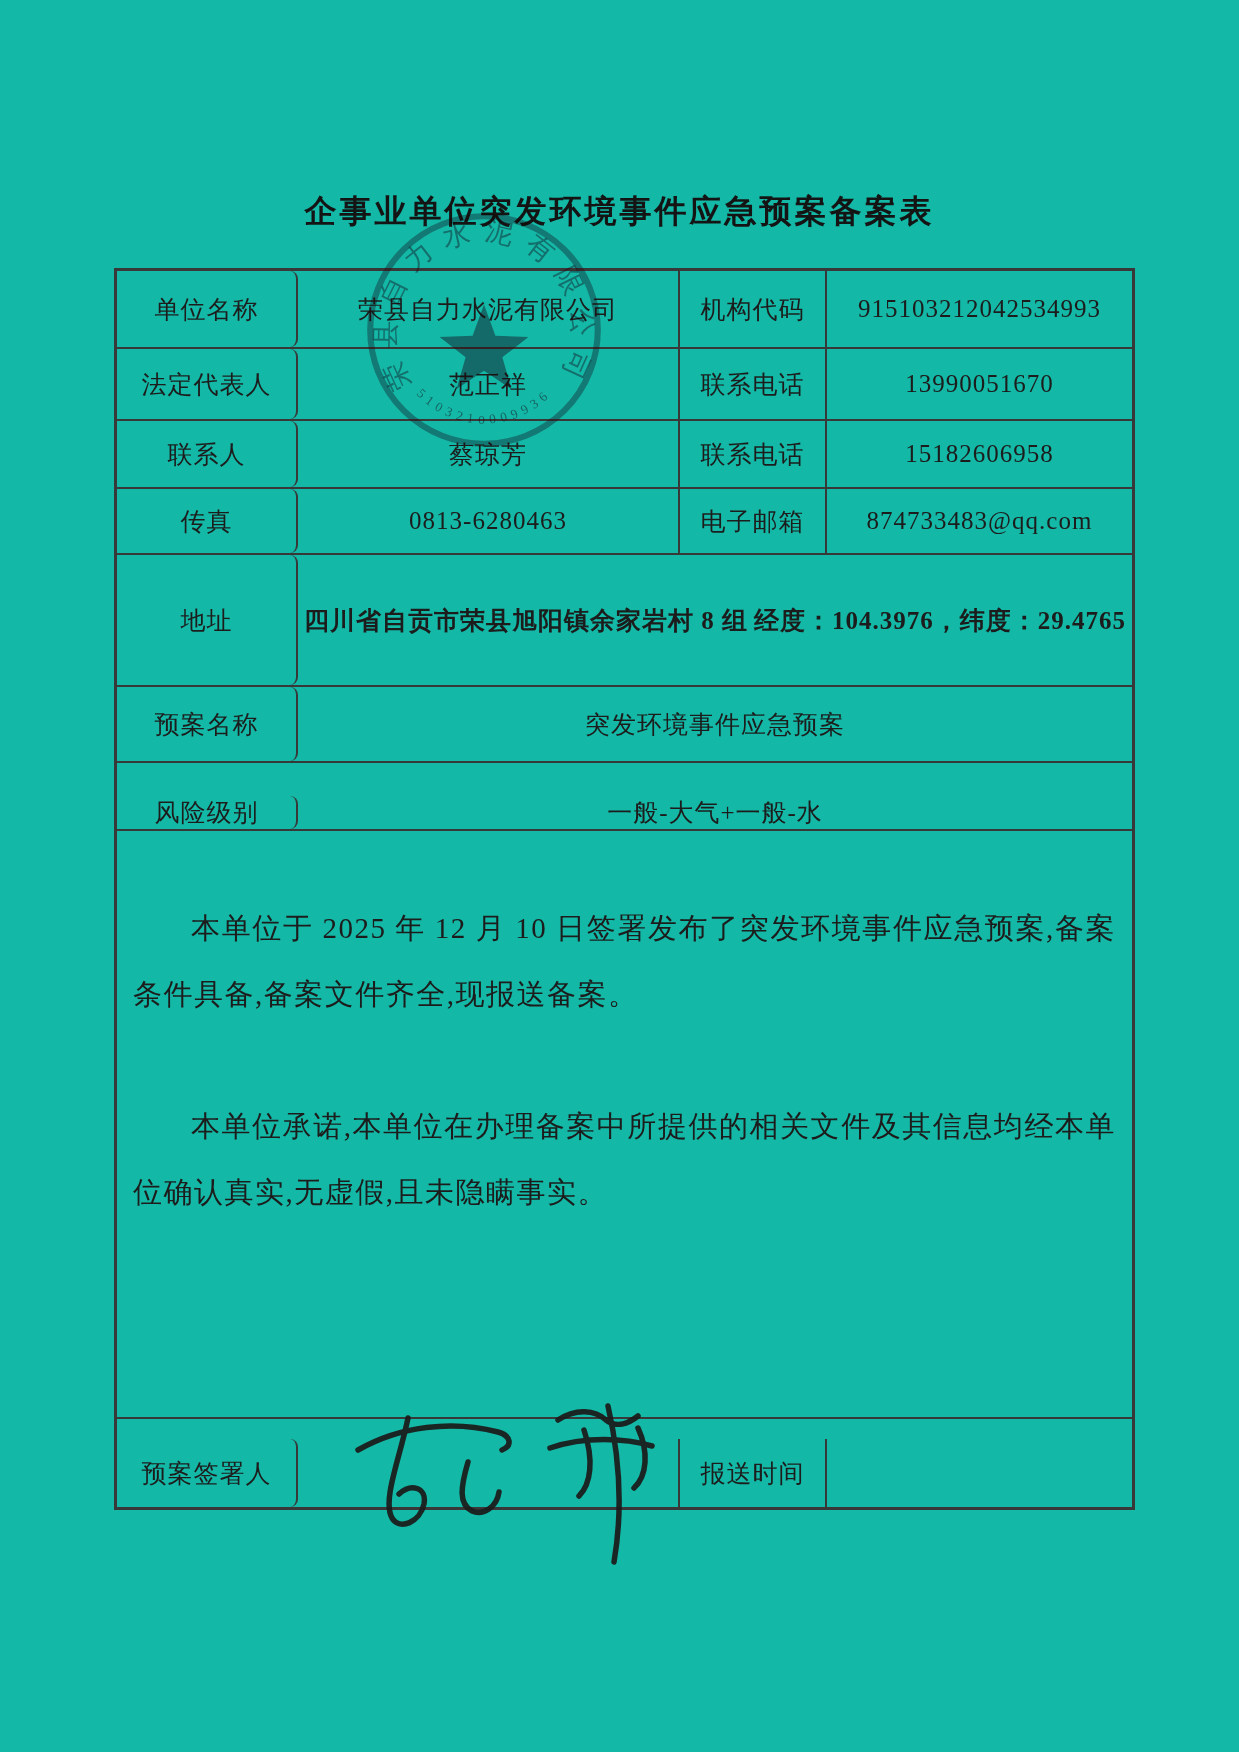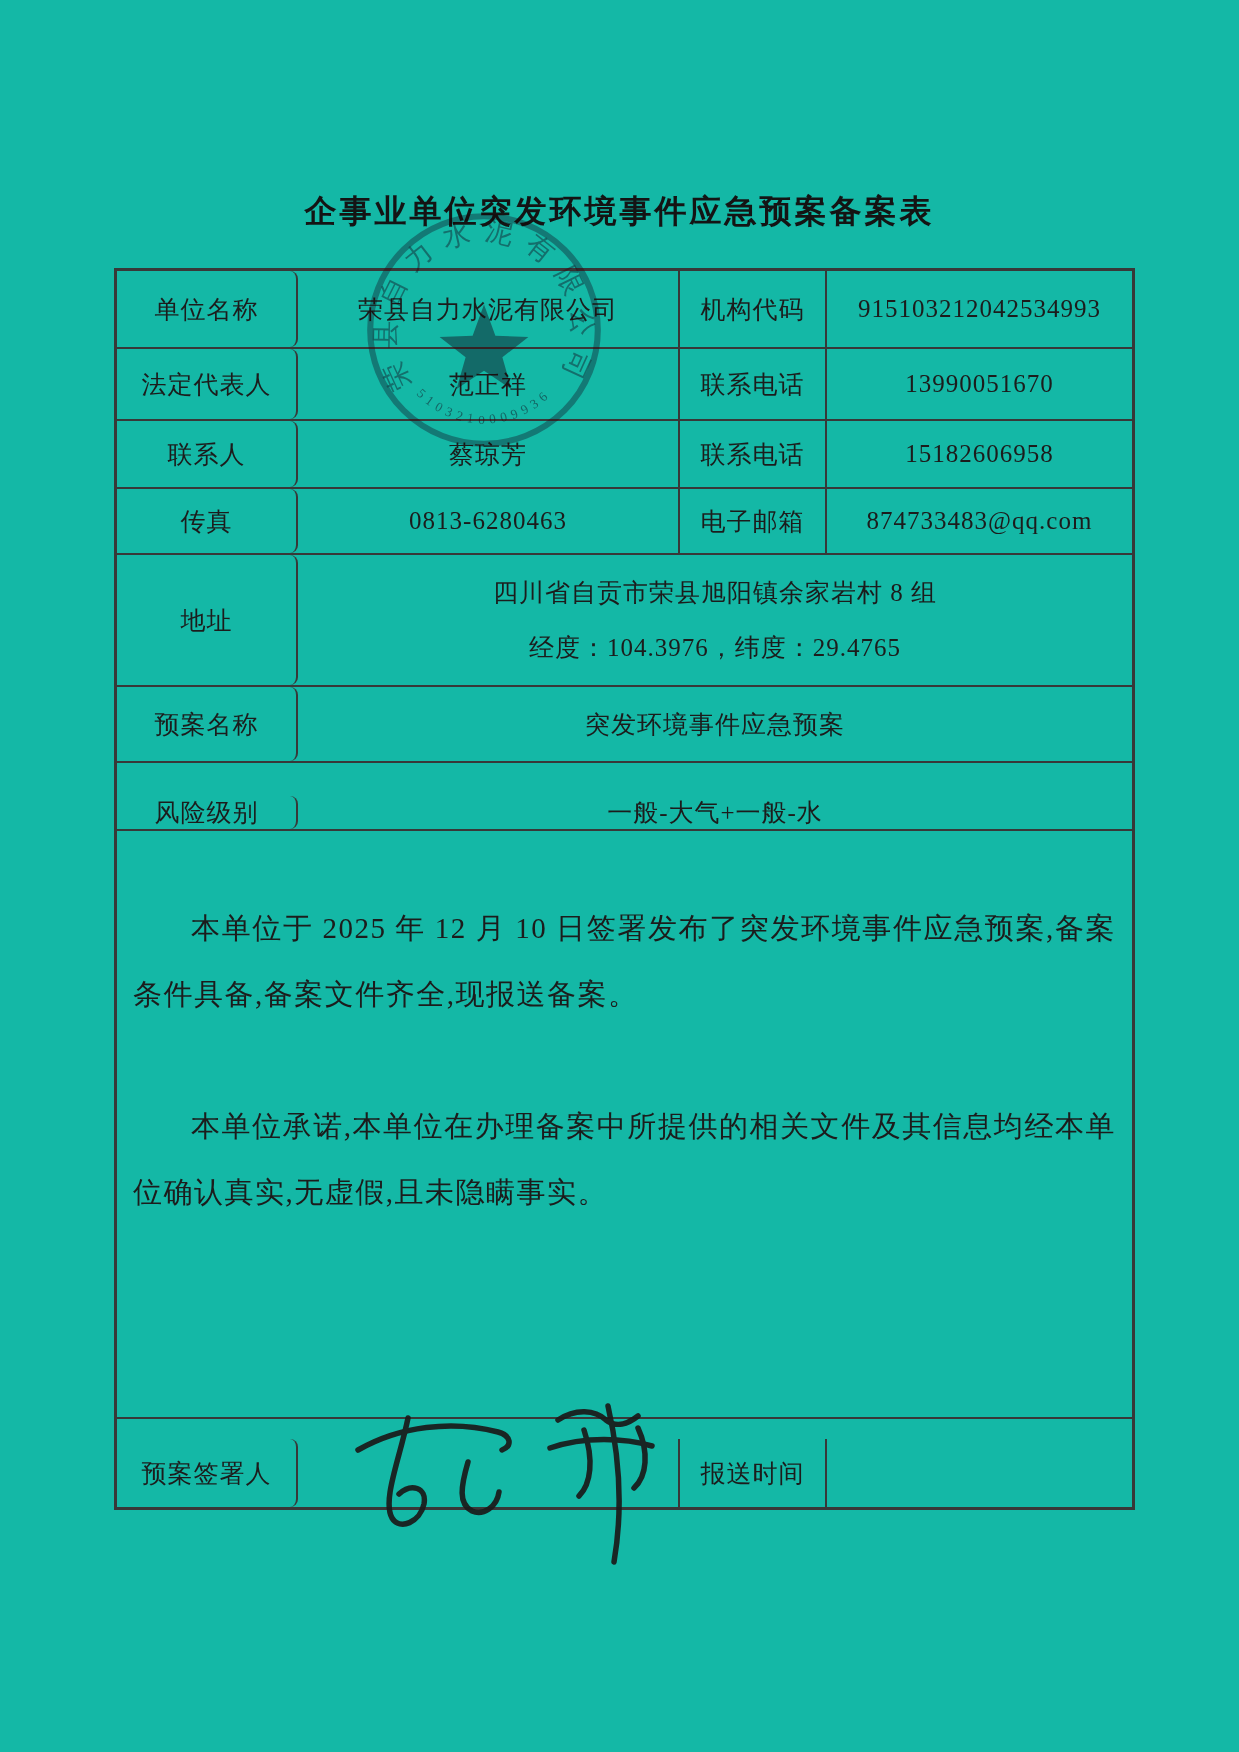--- a/index.html
+++ b/index.html
@@ -48,8 +48,8 @@
   .h-stmt { height:588px; }
   .h-foot { height:68px; }
   .addr-lines {
-    display:flex; flex-direction:column; justify-content:space-evenly;
-    align-items:center; height:100%; width:100%;
+    display:flex; flex-direction:row; justify-content:space-evenly;
+    align-items:center; height:100%; width:100%;font-weight:bold;
   }
   .statement {
     display:block; padding:64px 16px 0 16px;

